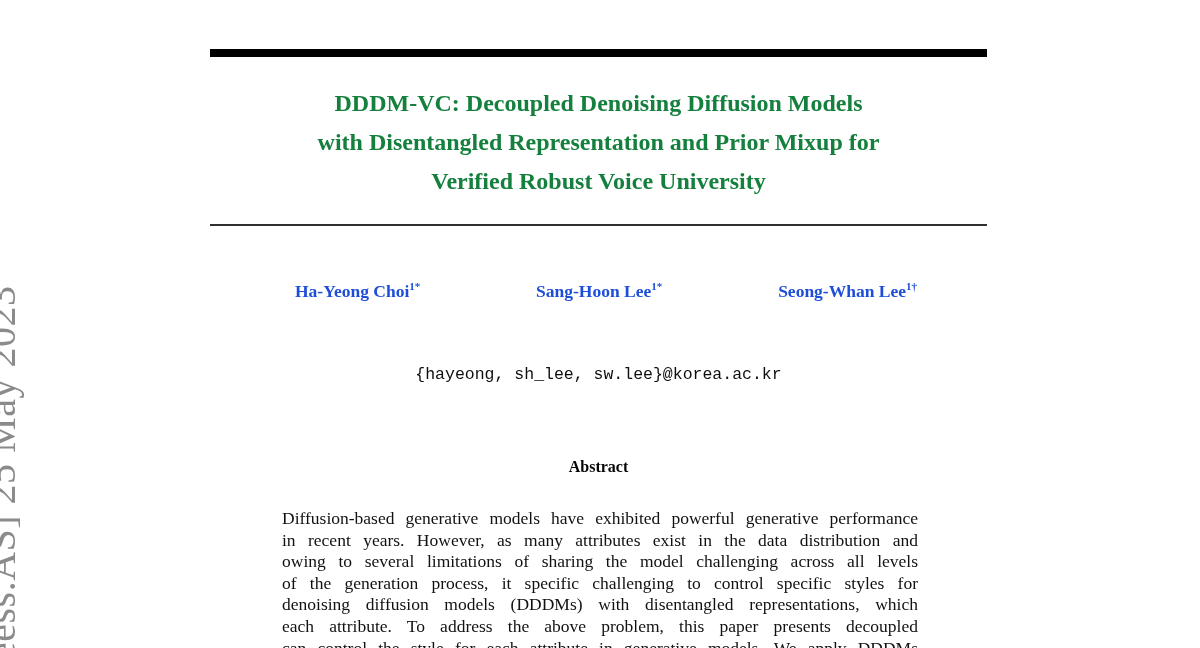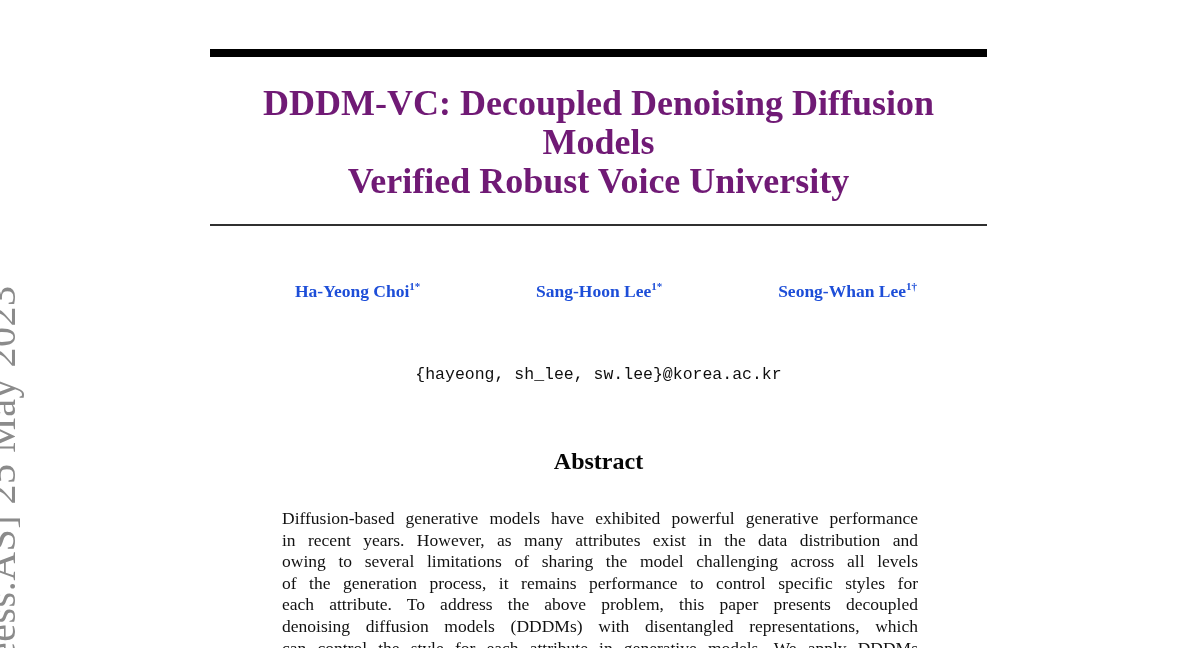--- a/index.html
+++ b/index.html
@@ -43,10 +43,10 @@
     top: 84px;
     width: 785px;
     text-align: center;
-    font-size: 36px;
+    font-size: 24px;
     font-weight: bold;
     line-height: 39px;
-    color: #701a75;
+    color: #15803d;
   }
   .rule-thin {
     position: absolute;

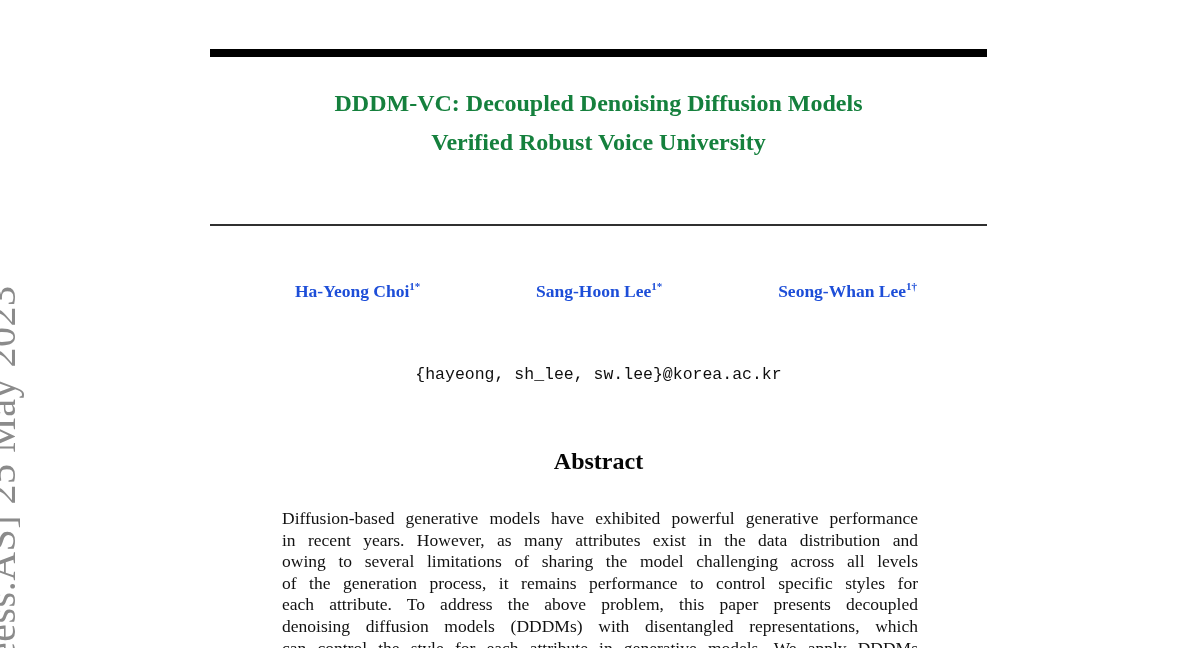--- a/index.html
+++ b/index.html
@@ -132,6 +132,7 @@
 
   <div class="title">
     <div>DDDM-VC: Decoupled Denoising Diffusion Models</div>
+    <div>with Disentangled Representation and Prior Mixup for</div>
     <div>Verified Robust Voice University</div>
   </div>
 

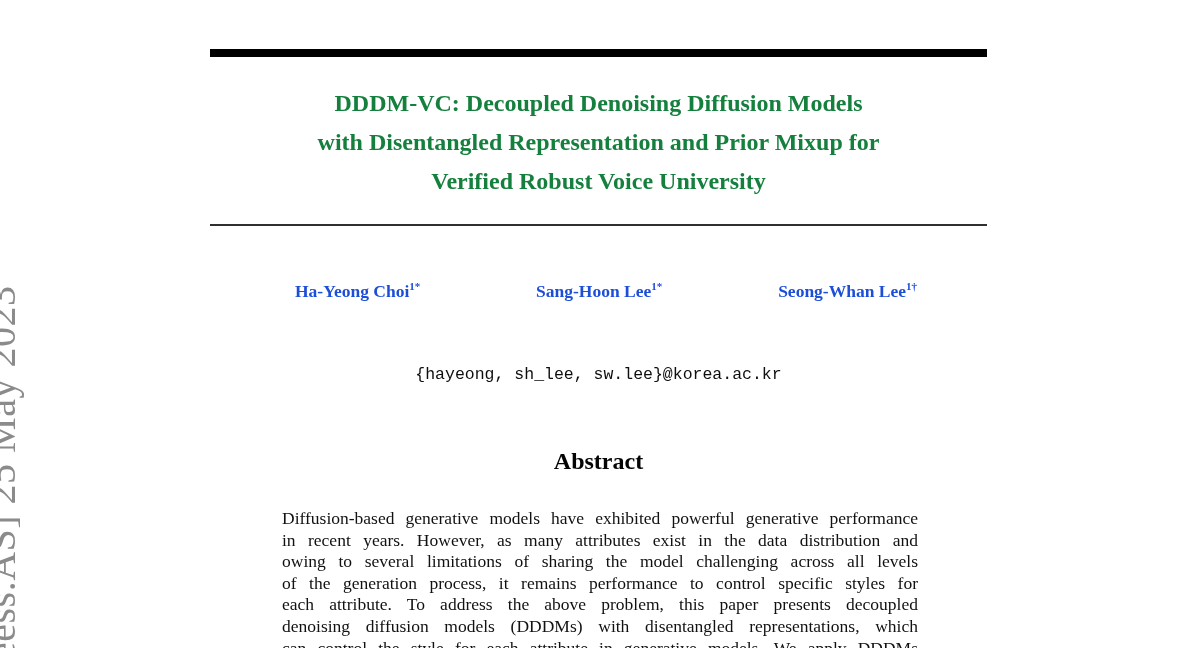--- a/index.html
+++ b/index.html
@@ -99,10 +99,10 @@
   .abstract-heading {
     position: absolute;
     left: 210px;
-    top: 448px;
+    top: 458px;
     width: 777px;
     text-align: center;
-    font-size: 24px;
+    font-size: 16px;
     font-weight: bold;
     color: #050505;
   }

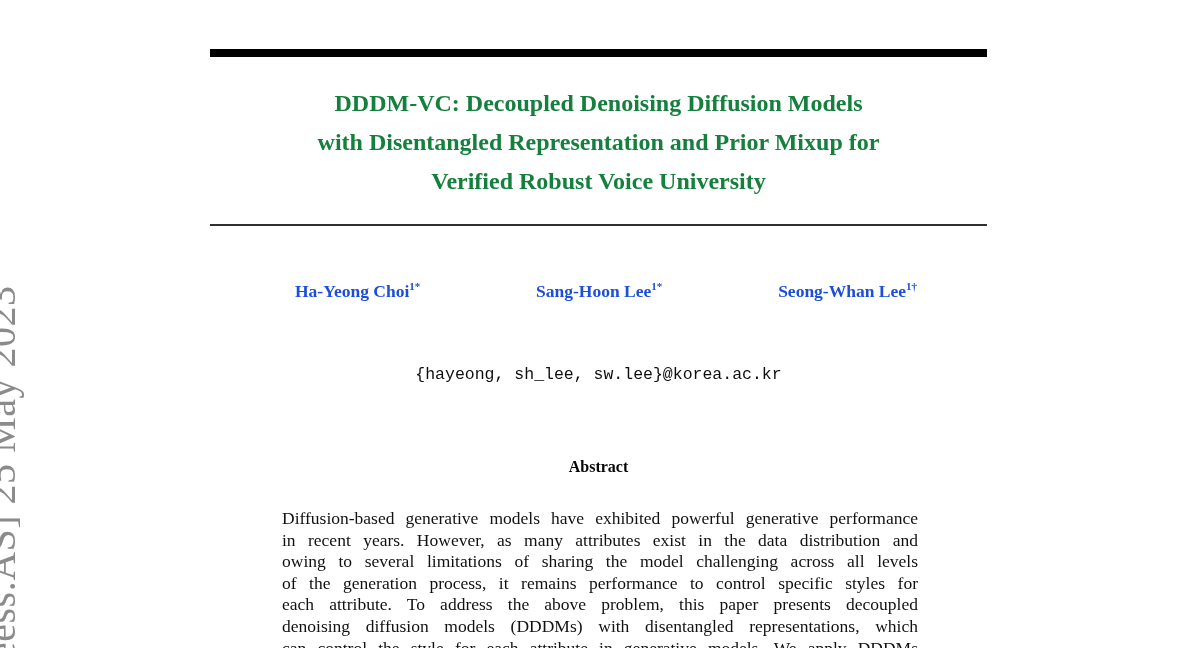--- a/index.html
+++ b/index.html
@@ -153,7 +153,7 @@
     <div class="abstract-line">Diffusion-based generative models have exhibited powerful generative performance</div>
     <div class="abstract-line">in recent years. However, as many attributes exist in the data distribution and</div>
     <div class="abstract-line">owing to several limitations of sharing the model challenging across all levels</div>
-    <div class="abstract-line">of the generation process, it remains performance to control specific styles for</div>
+    <div class="abstract-line">of the generation process, it specific challenging to control specific styles for</div>
     <div class="abstract-line">each attribute. To address the above problem, this paper presents decoupled</div>
     <div class="abstract-line">denoising diffusion models (DDDMs) with disentangled representations, which</div>
     <div class="abstract-line">can control the style for each attribute in generative models. We apply DDDMs</div>

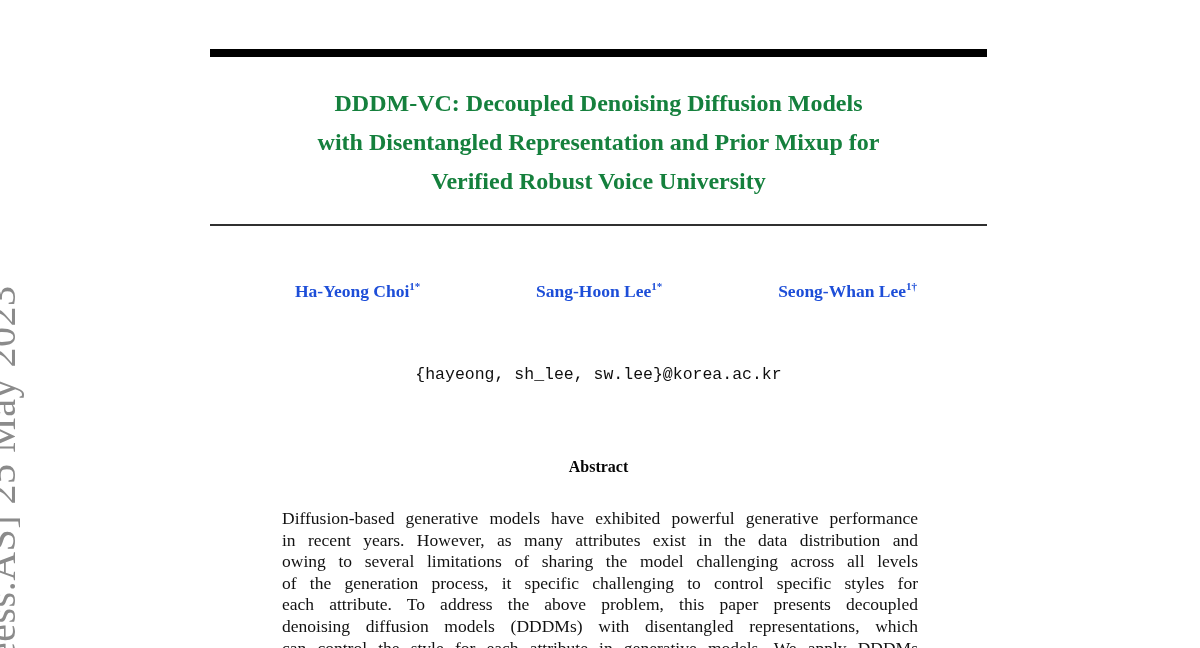--- a/index.html
+++ b/index.html
@@ -154,8 +154,8 @@
     <div class="abstract-line">in recent years. However, as many attributes exist in the data distribution and</div>
     <div class="abstract-line">owing to several limitations of sharing the model challenging across all levels</div>
     <div class="abstract-line">of the generation process, it specific challenging to control specific styles for</div>
+    <div class="abstract-line">denoising diffusion models (DDDMs) with disentangled representations, which</div>
     <div class="abstract-line">each attribute. To address the above problem, this paper presents decoupled</div>
-    <div class="abstract-line">denoising diffusion models (DDDMs) with disentangled representations, which</div>
     <div class="abstract-line">can control the style for each attribute in generative models. We apply DDDMs</div>
   </div>
 

